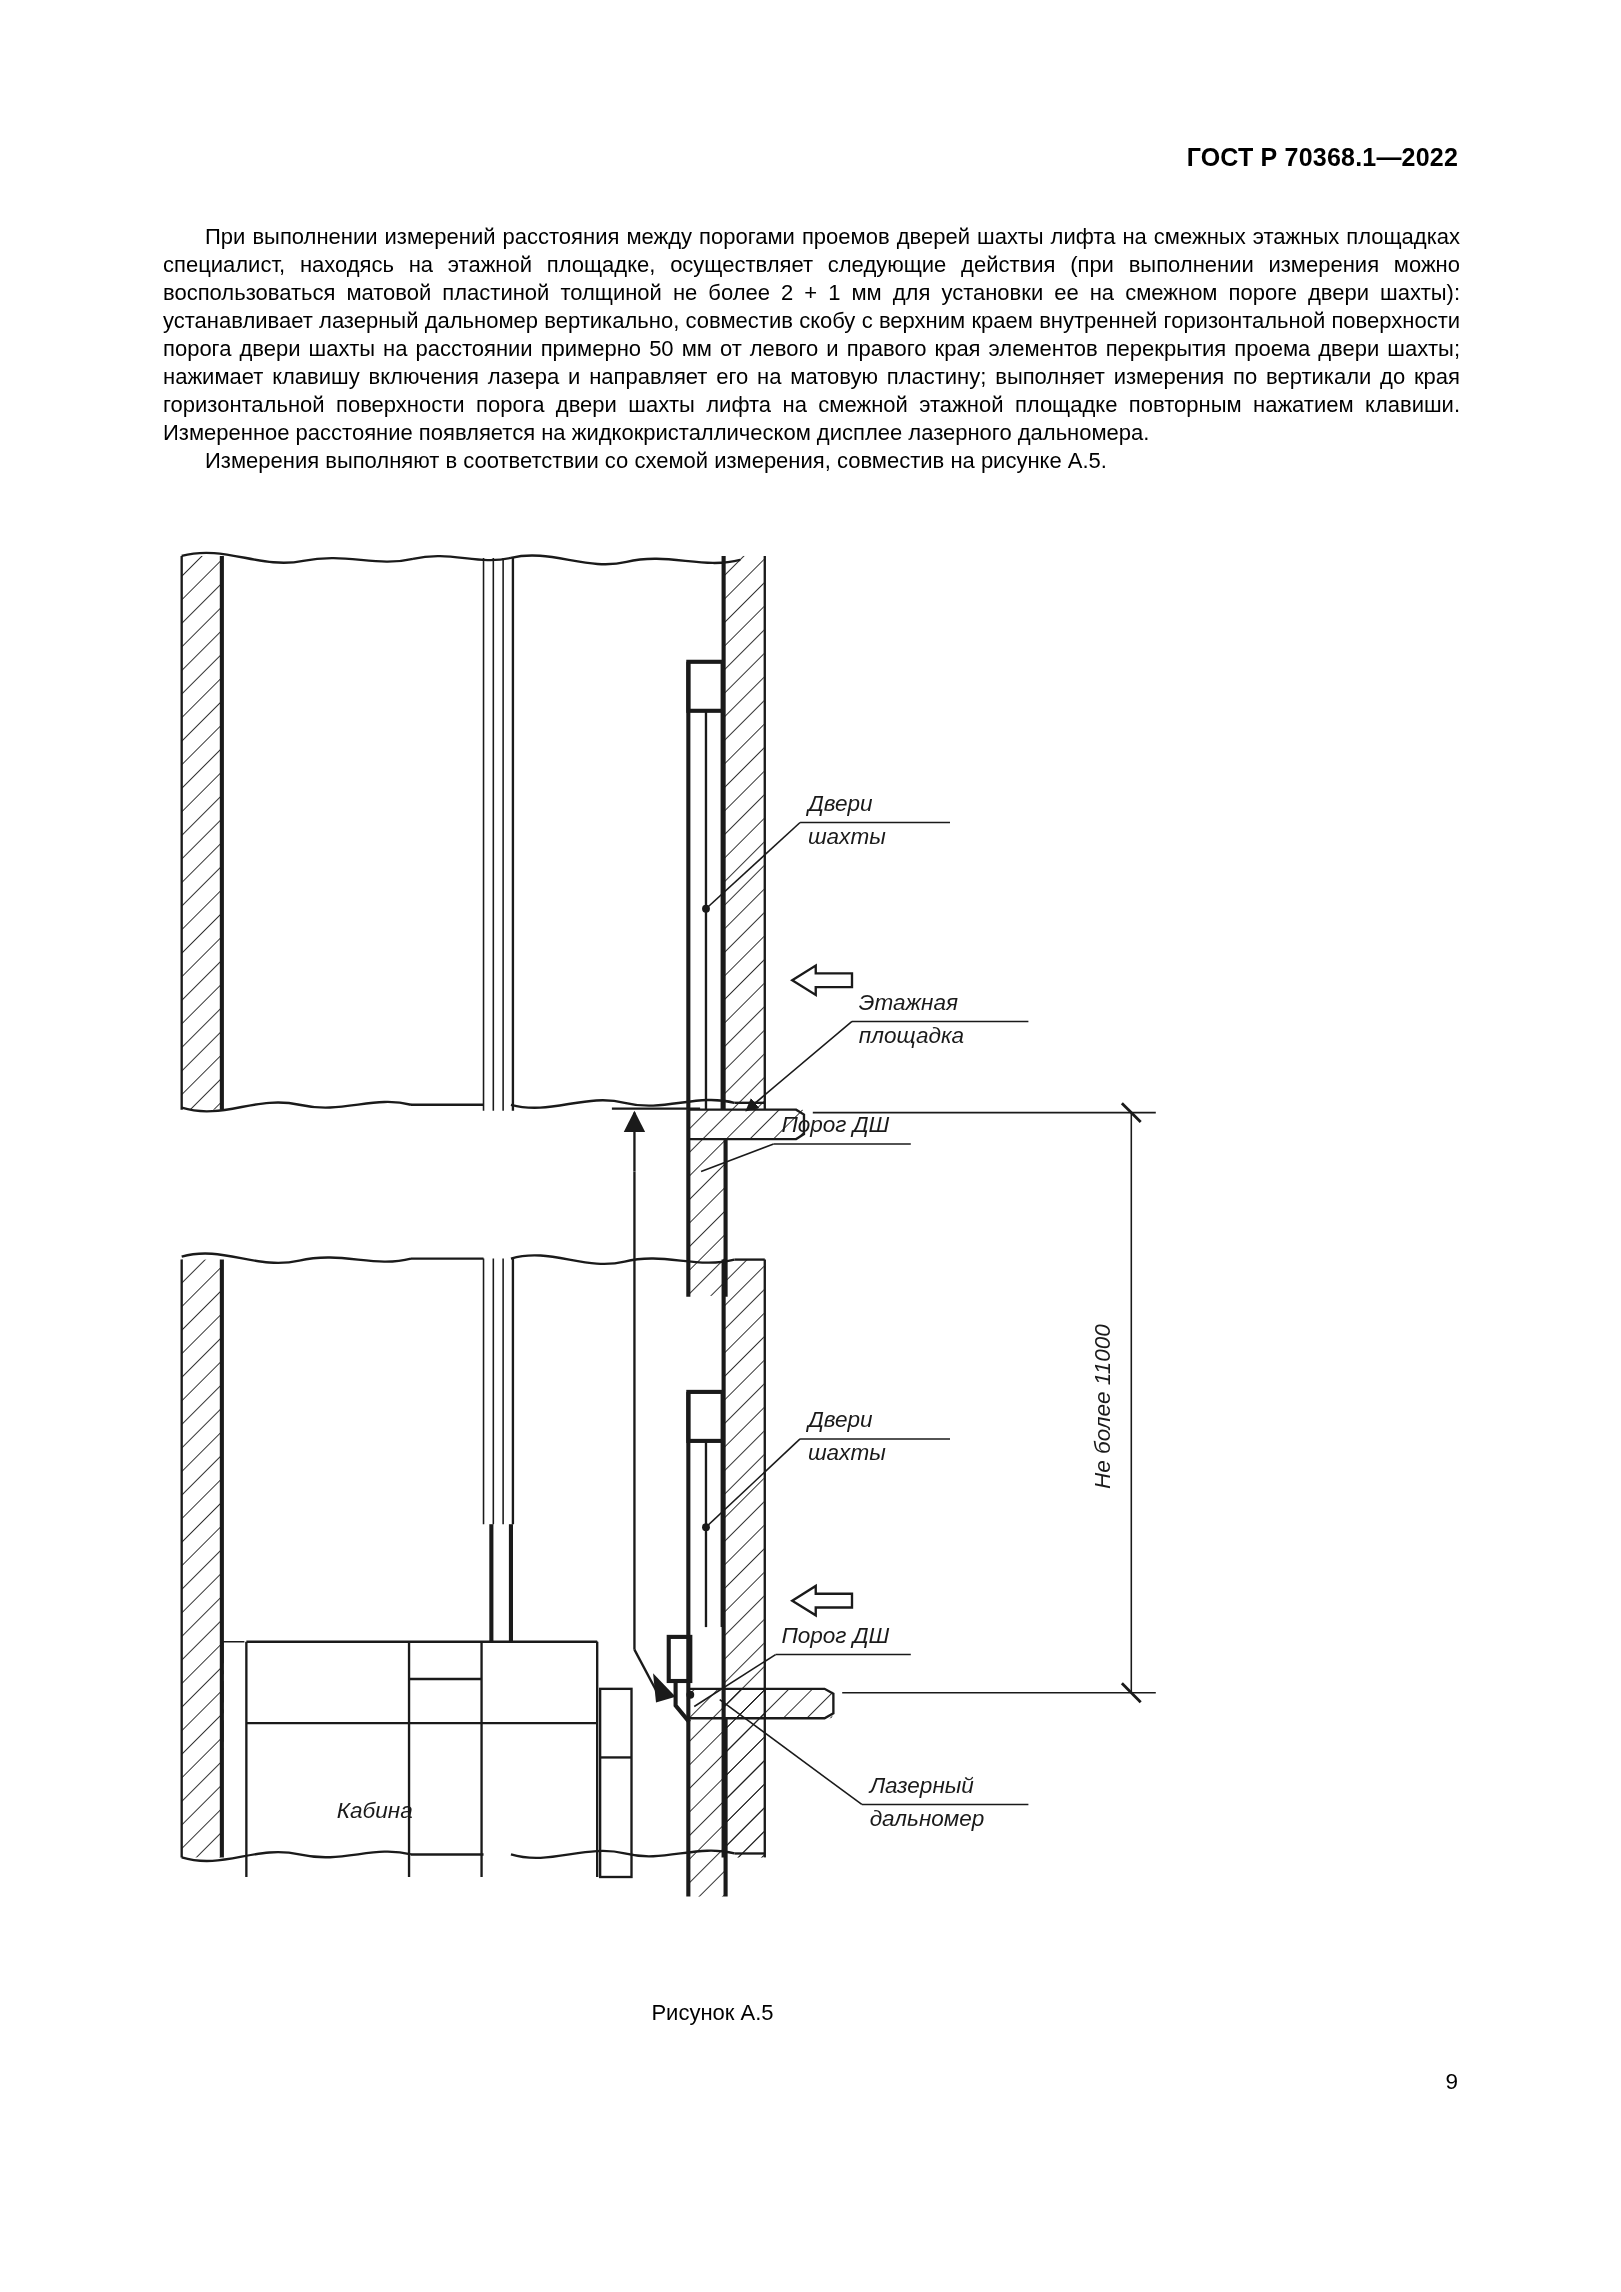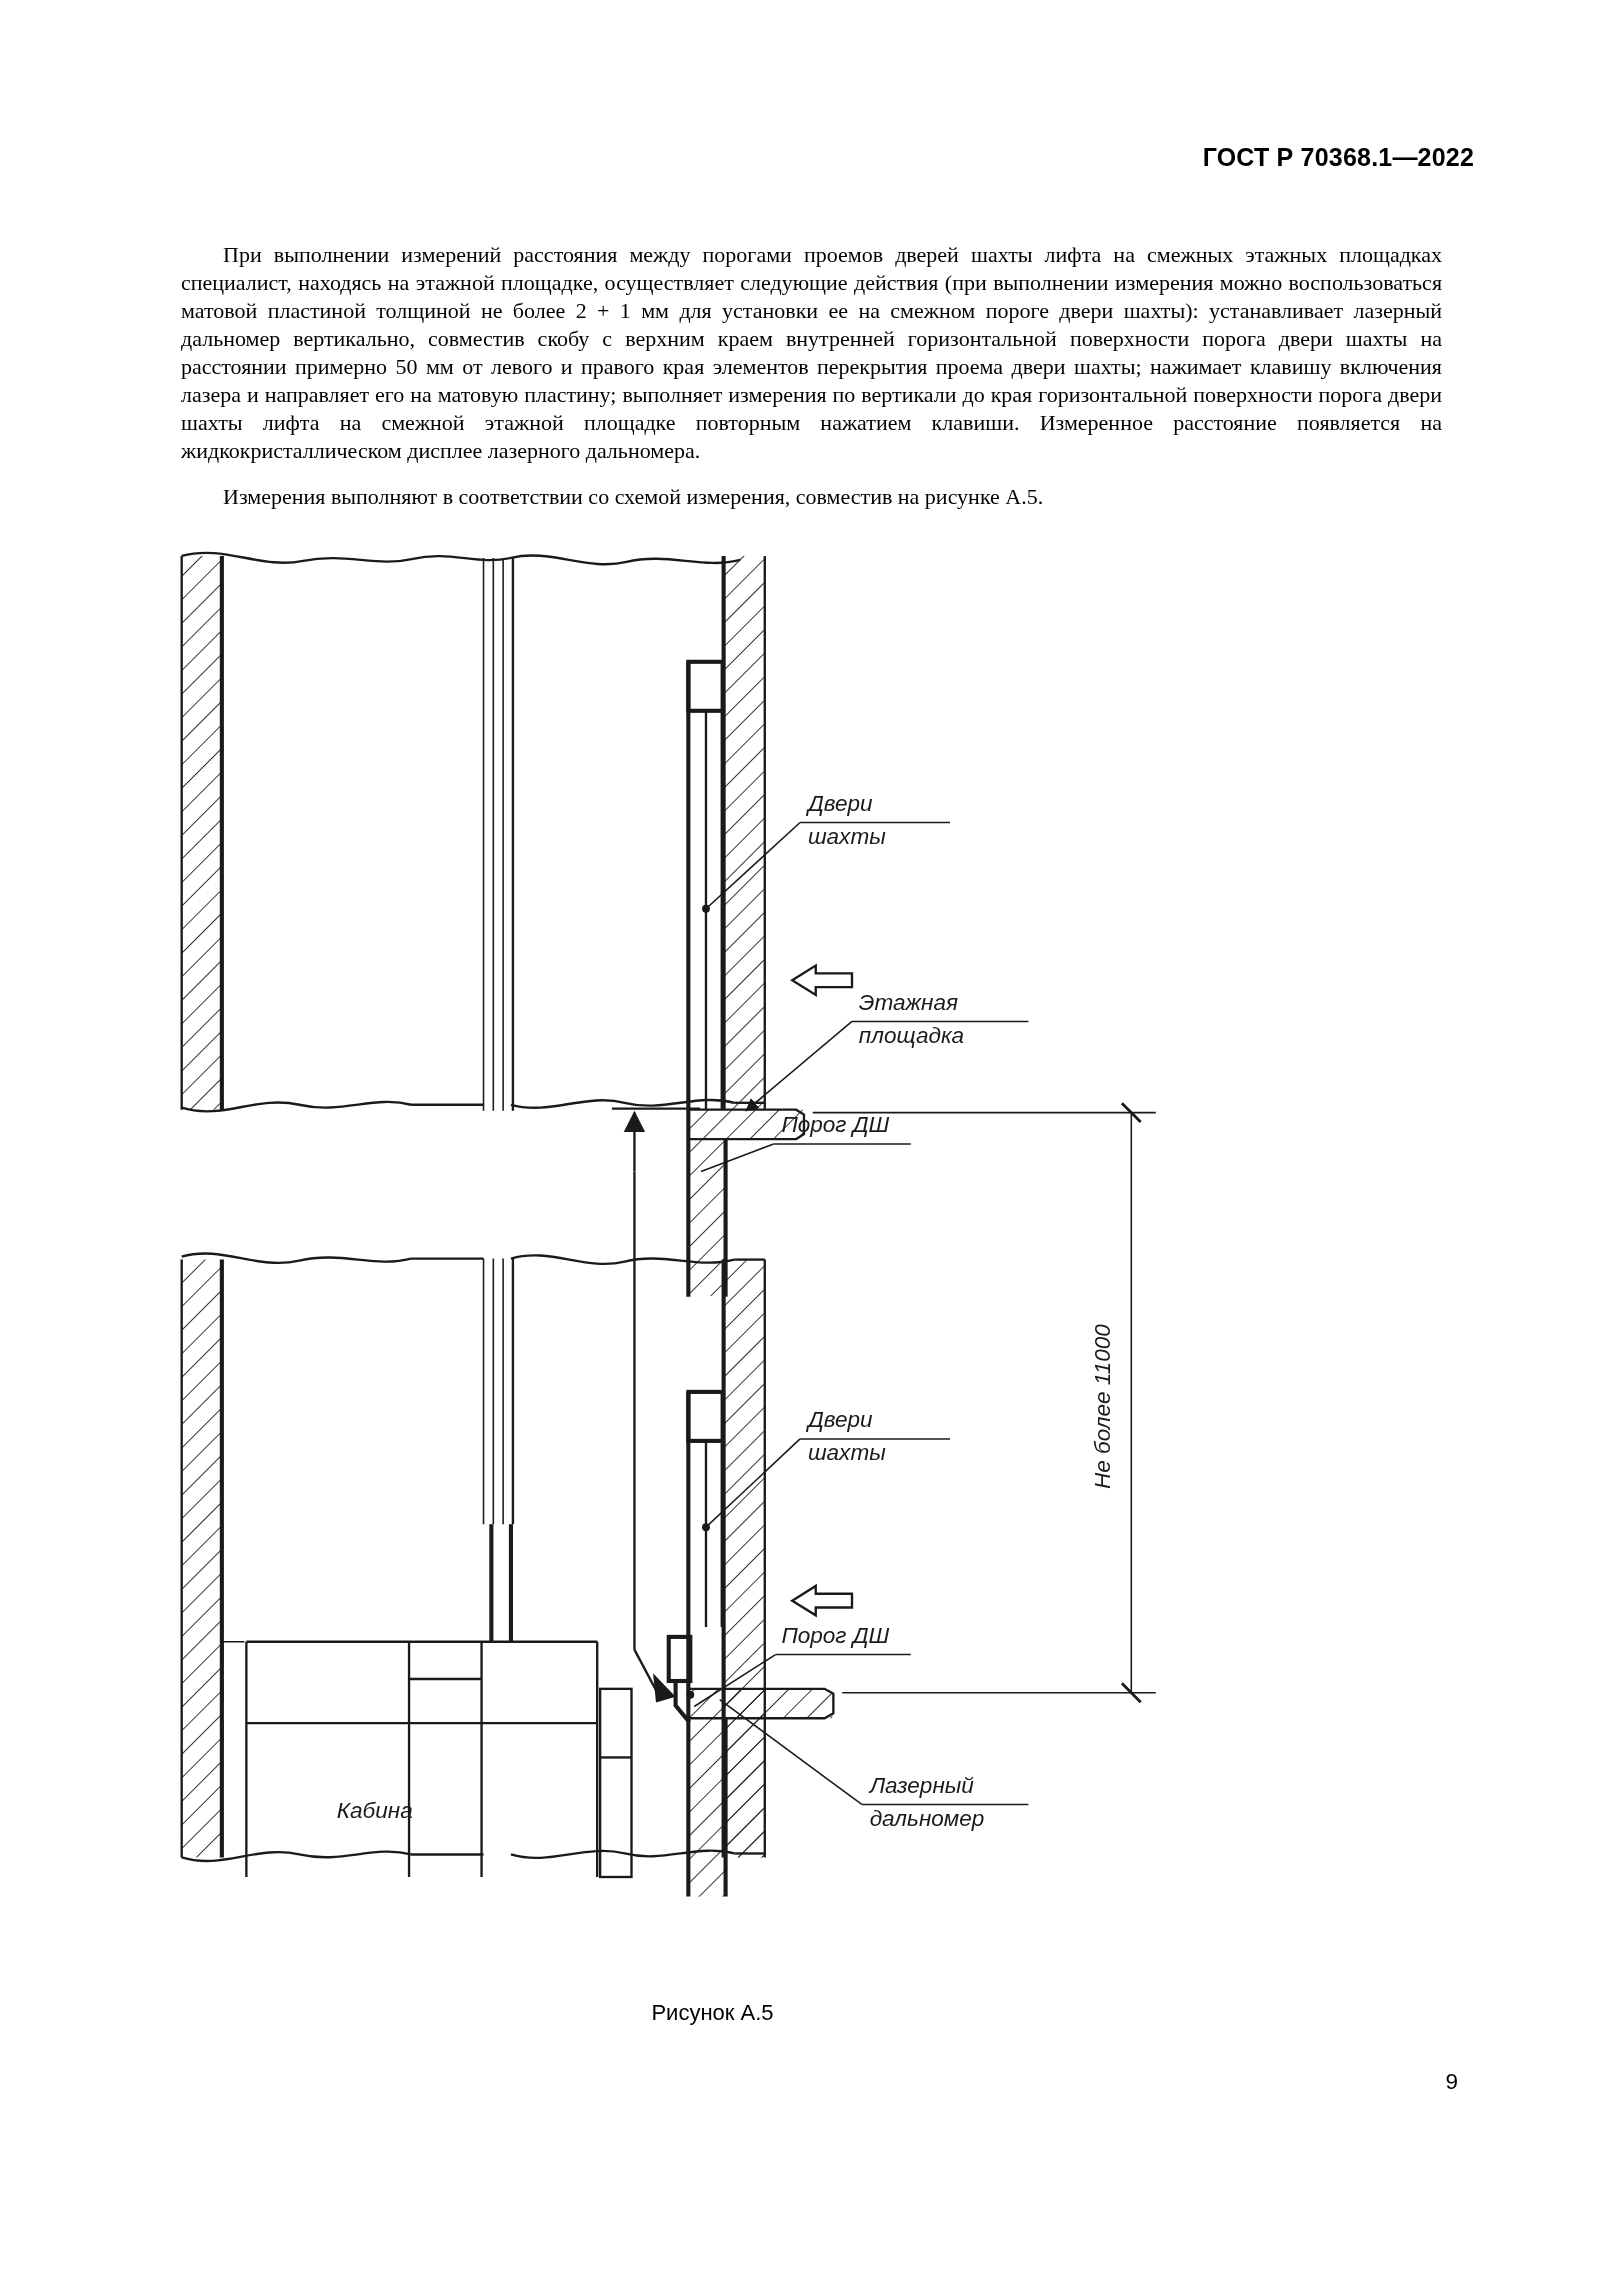--- a/index.html
+++ b/index.html
@@ -26,7 +26,7 @@
     position: absolute;
     top: 145px;
     left: 0;
-    right: 147px;
+    right: 163px;
     text-align: right;
     font-size: 25px;
     font-weight: bold;

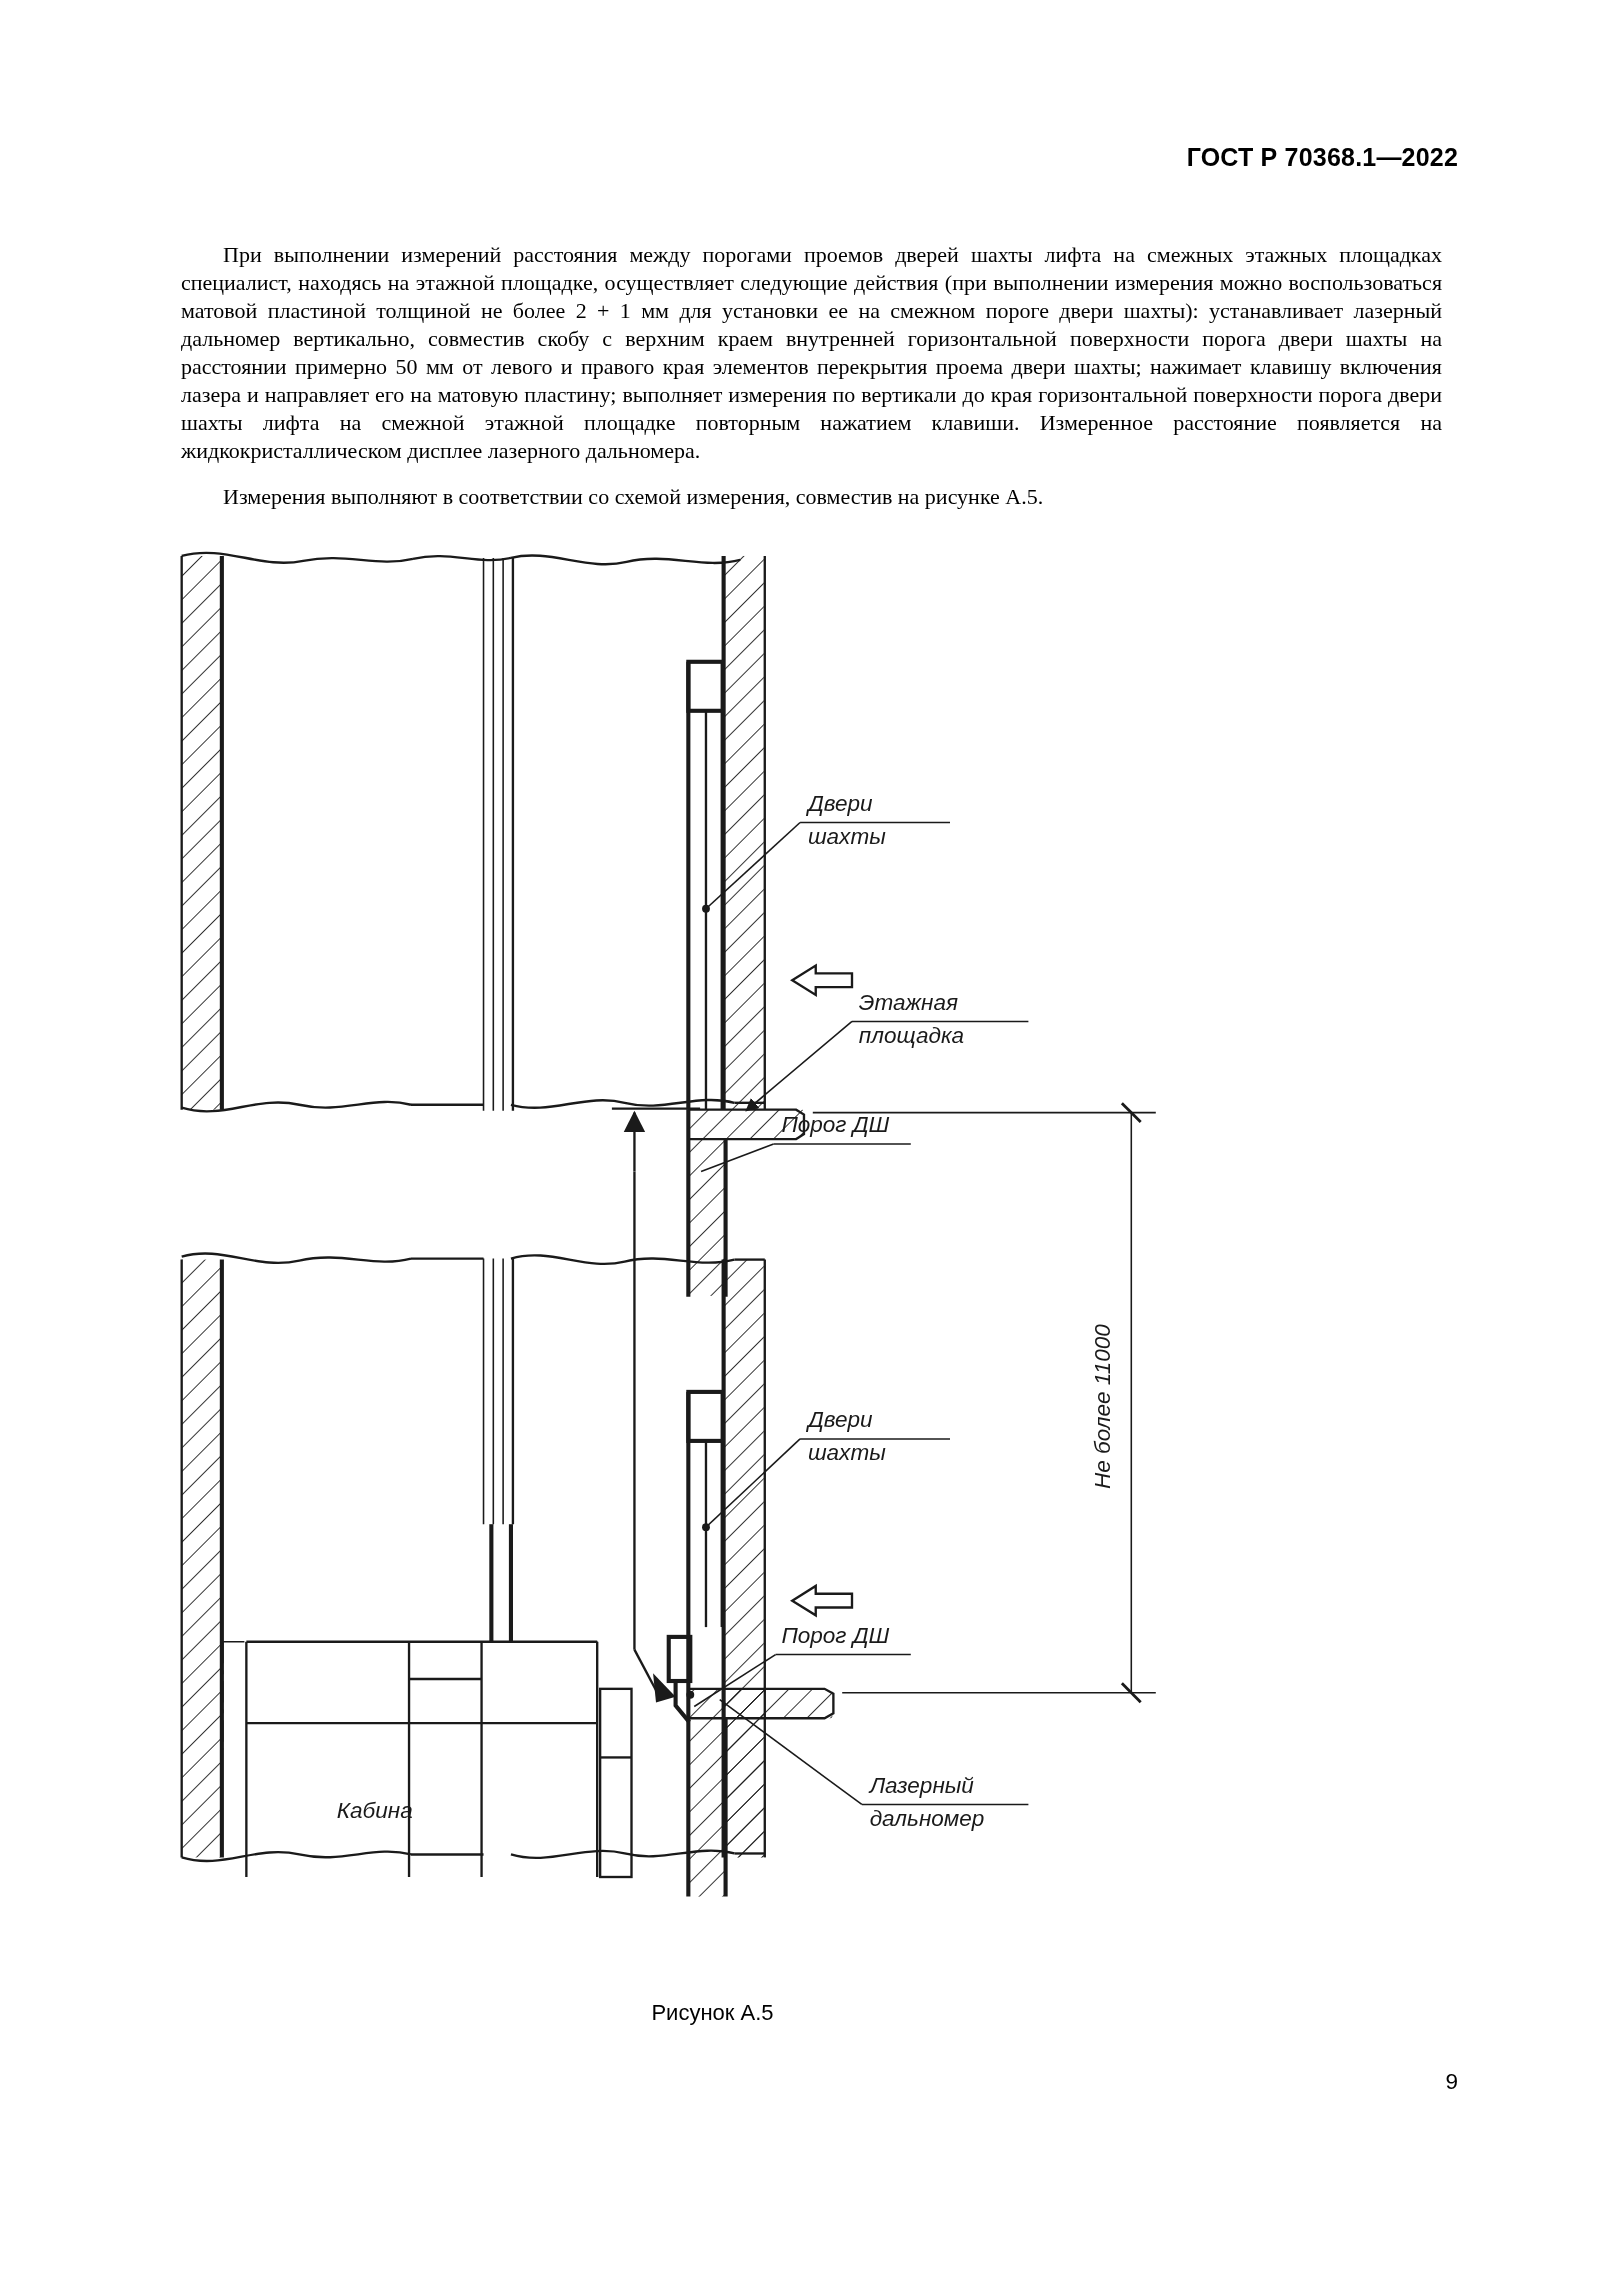--- a/index.html
+++ b/index.html
@@ -47,9 +47,8 @@
     hyphens: manual;
   }
   .body-text p {
-    margin: 18px;
+    margin: 0;
     text-indent: 42px;
-    font-family: Liberation Serif, serif;
   }
   .body-text p.cont {
     text-indent: 42px;

